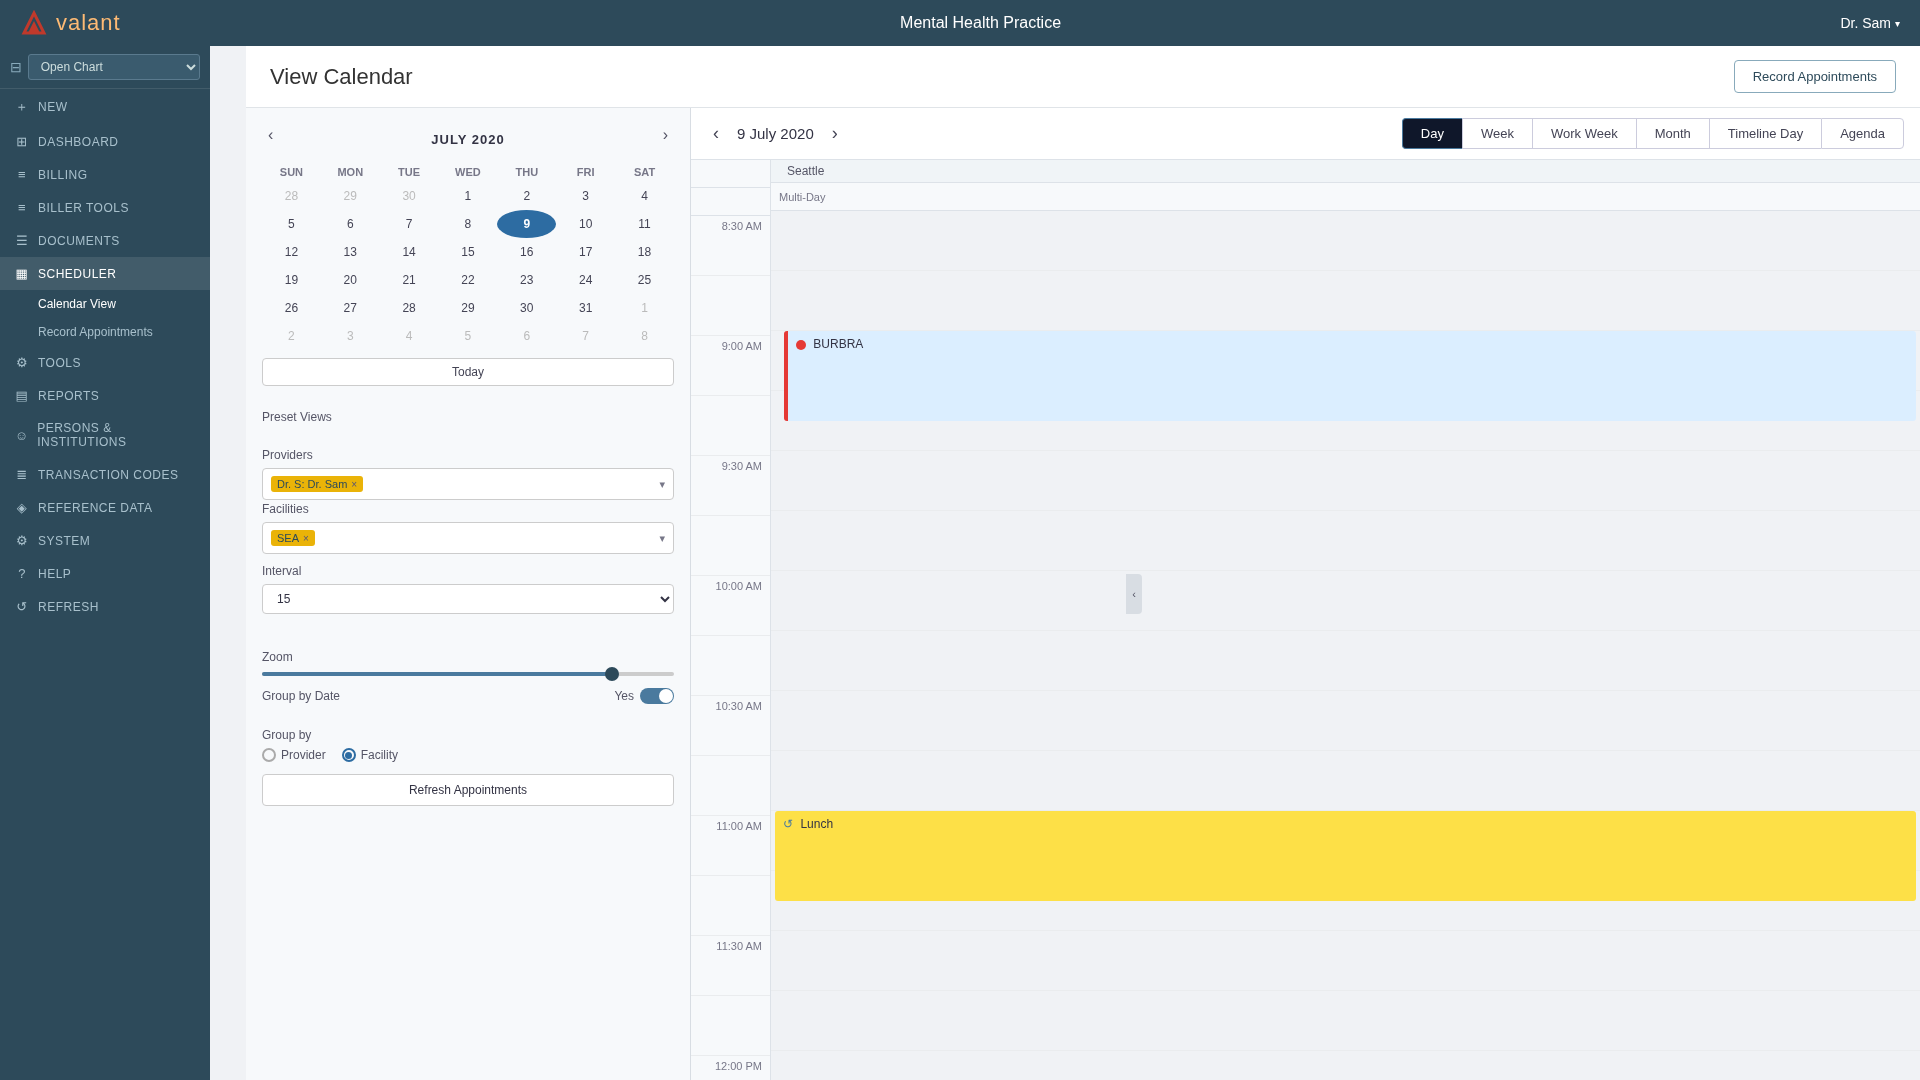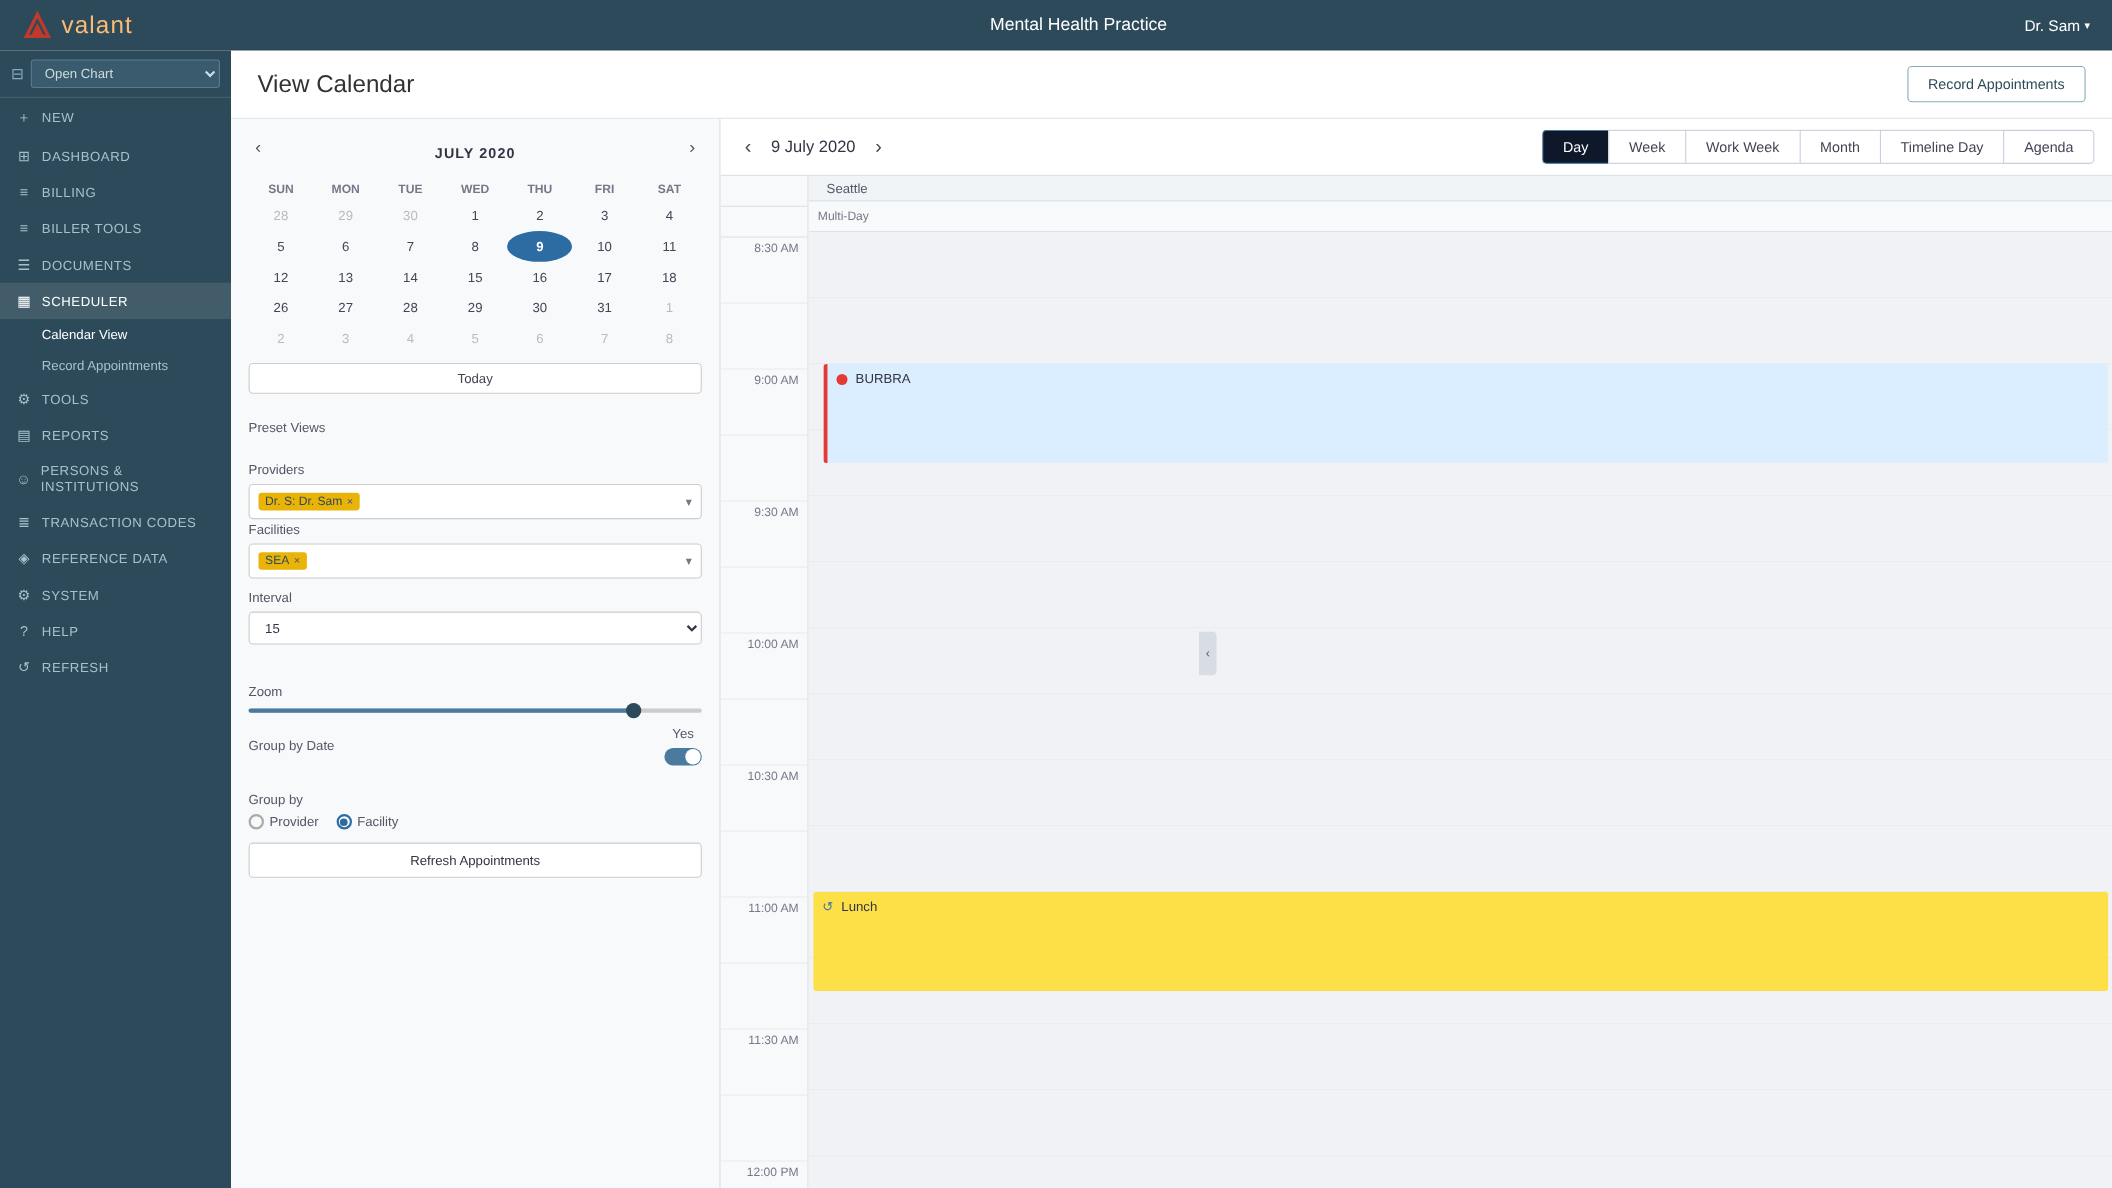--- a/index.html
+++ b/index.html
@@ -60,7 +60,7 @@
     .sidebar-sub-item.active { color: #fff; font-weight: 500; }
 
     
-    .main { flex: 1; display: flex; flex-direction: column; overflow: hidden; }
+    .main { flex: 1; display: flex; flex-direction: column; overflow: hidden; padding-left: 36px; }
 
     
     .page-header {

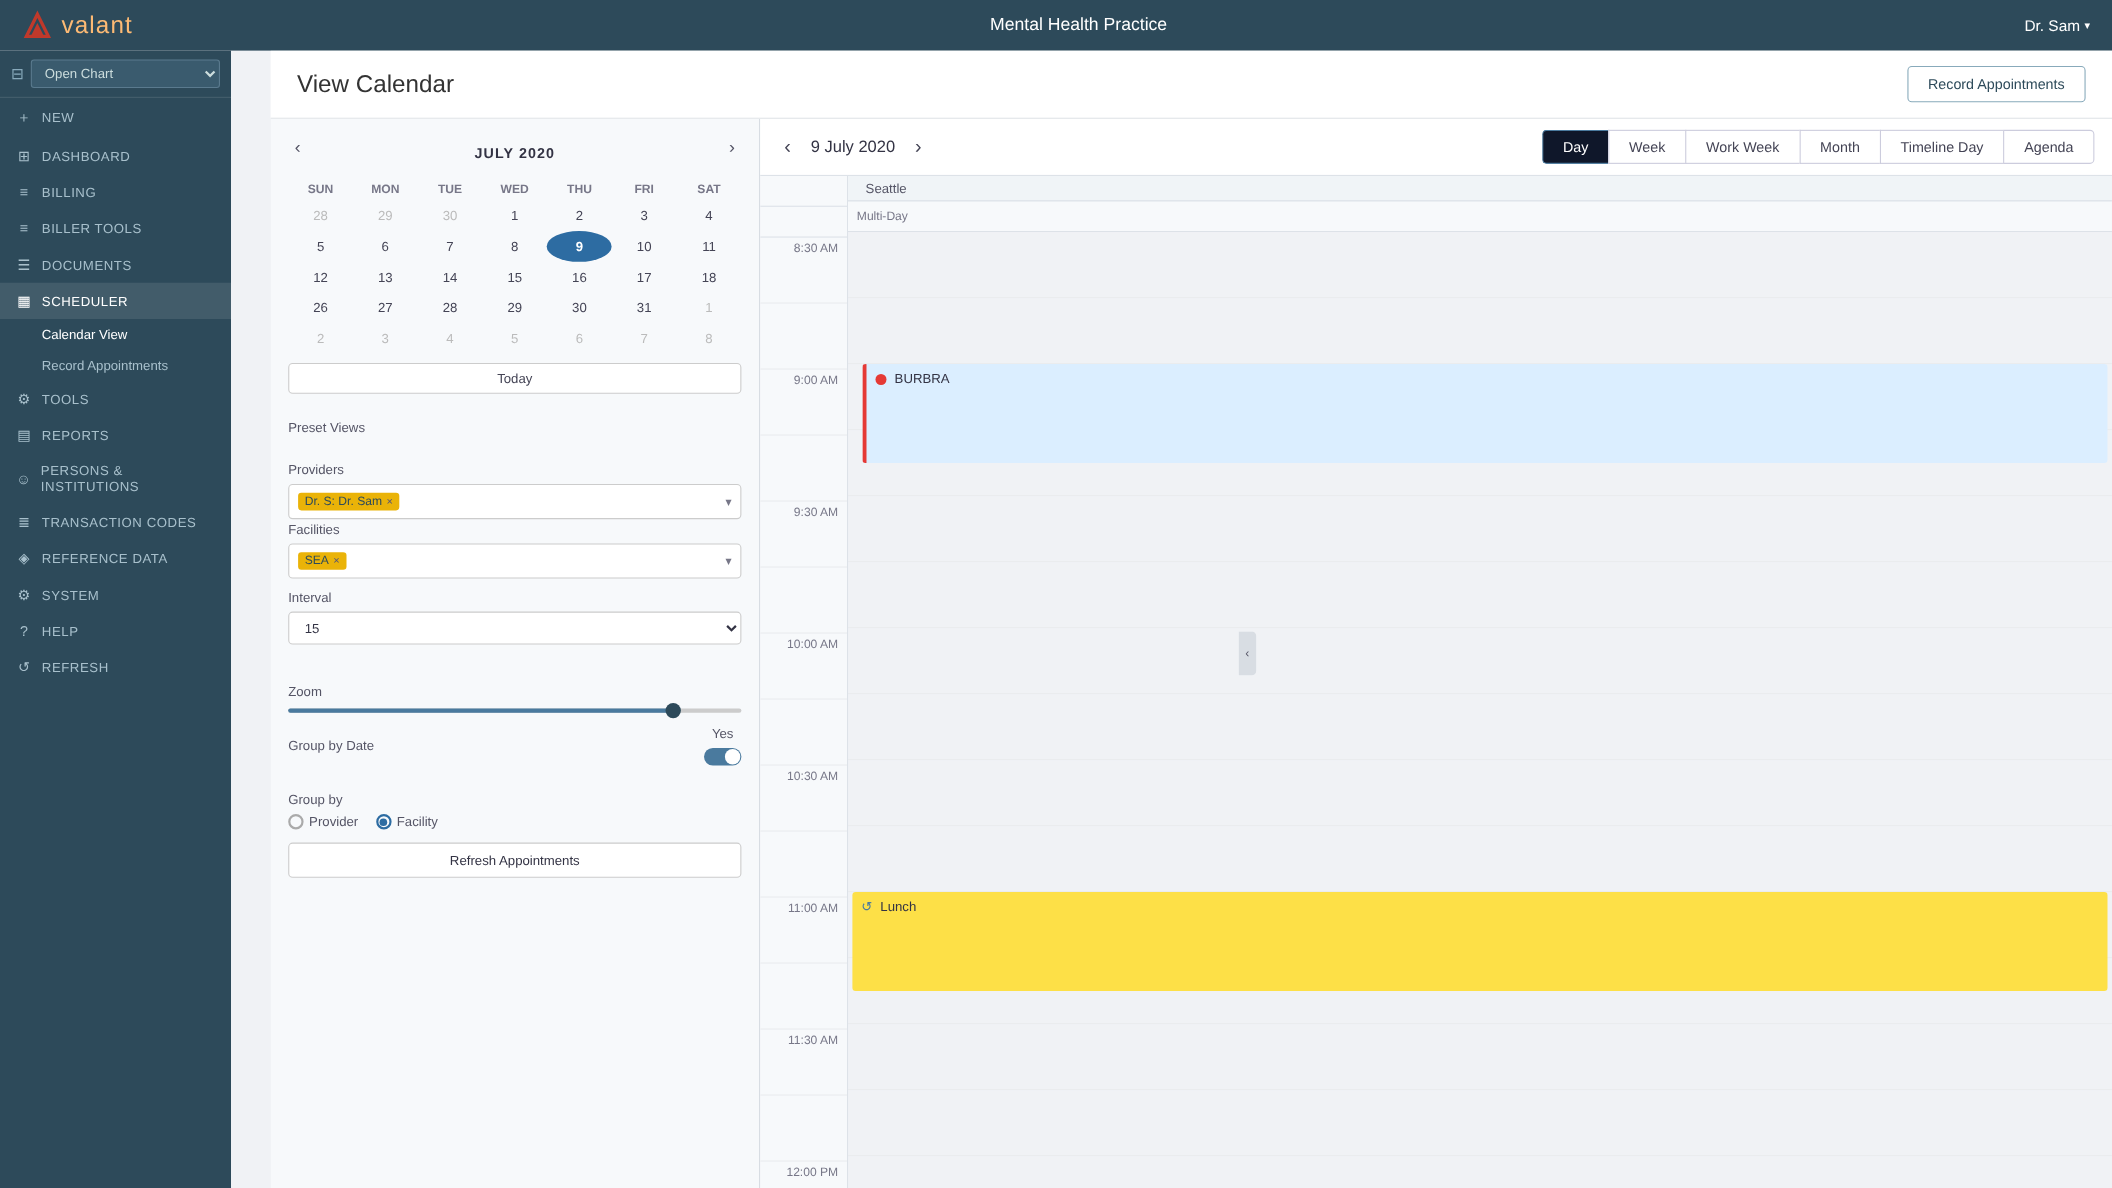--- a/index.html
+++ b/index.html
@@ -427,6 +427,15 @@
                   <td>18</td>
                 </tr>
                 <tr>
+                  <td>19</td>
+                  <td>20</td>
+                  <td>21</td>
+                  <td>22</td>
+                  <td>23</td>
+                  <td>24</td>
+                  <td>25</td>
+                </tr>
+                <tr>
                   <td>26</td>
                   <td>27</td>
                   <td>28</td>

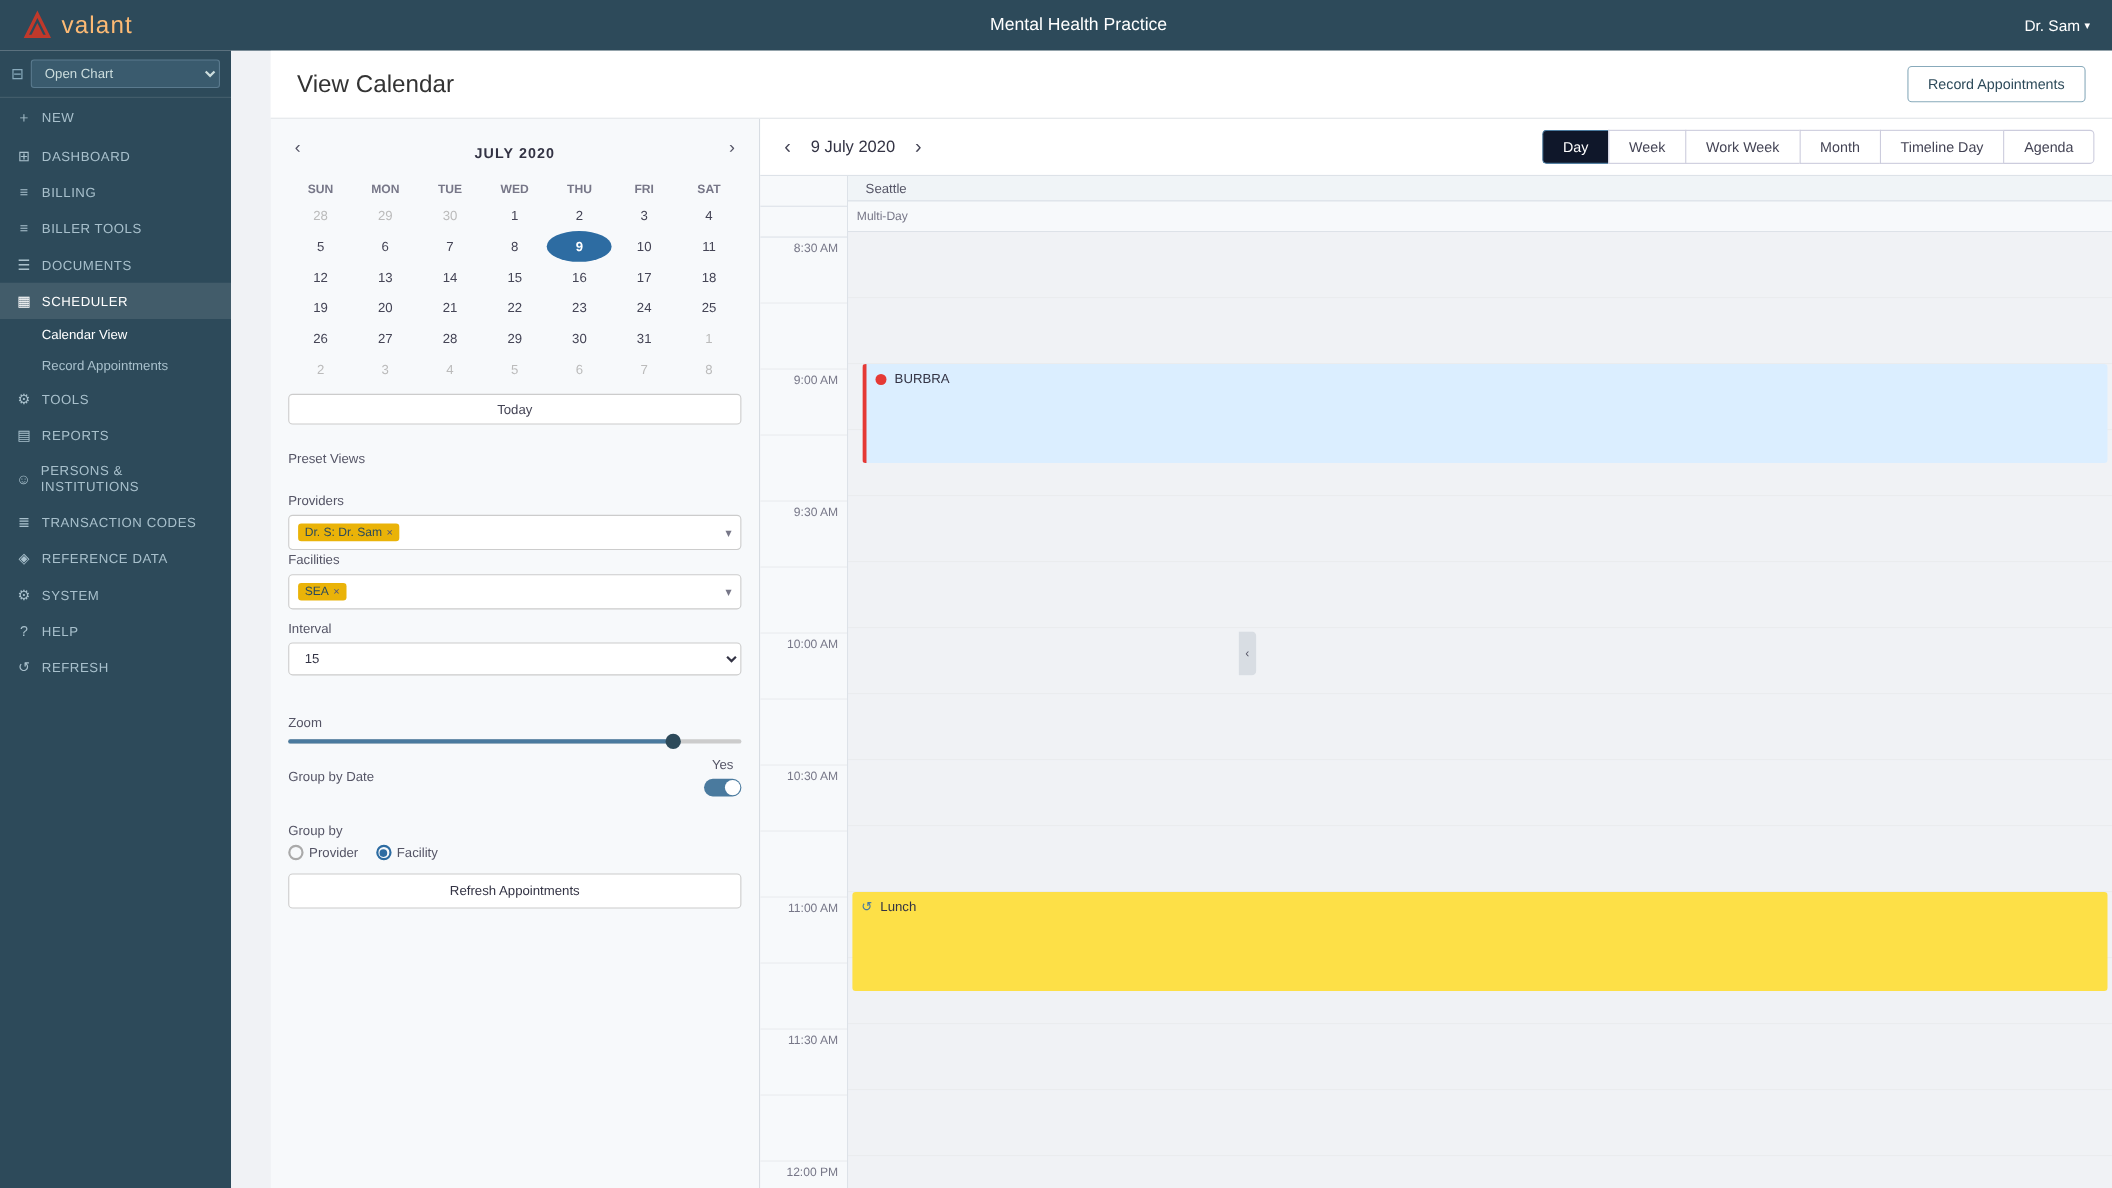--- a/index.html
+++ b/index.html
@@ -159,7 +159,7 @@
 
     
     .group-date-row { display: flex; align-items: center; justify-content: space-between; margin-bottom: 10px; }
-    .toggle { display: flex; align-items: center; gap: 6px; flex-direction: column; }
+    .toggle { display: flex; align-items: center; gap: 6px; }
     .toggle-track {
       width: 34px; height: 16px; background: #4a7a9e; border-radius: 8px;
       position: relative; cursor: pointer;

